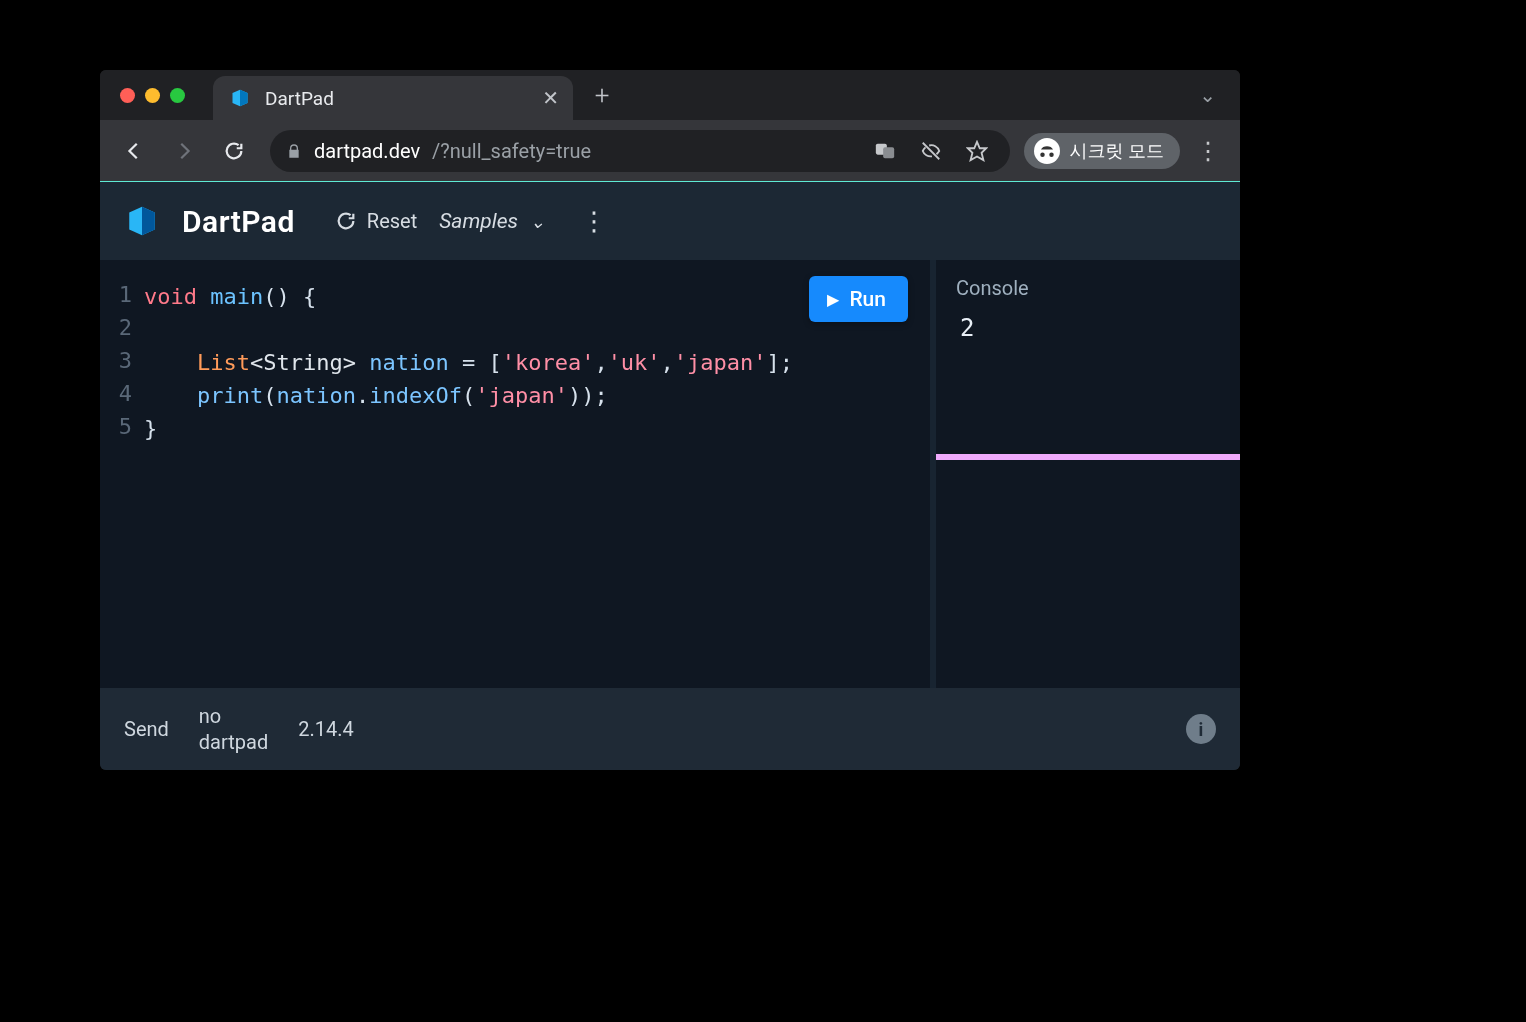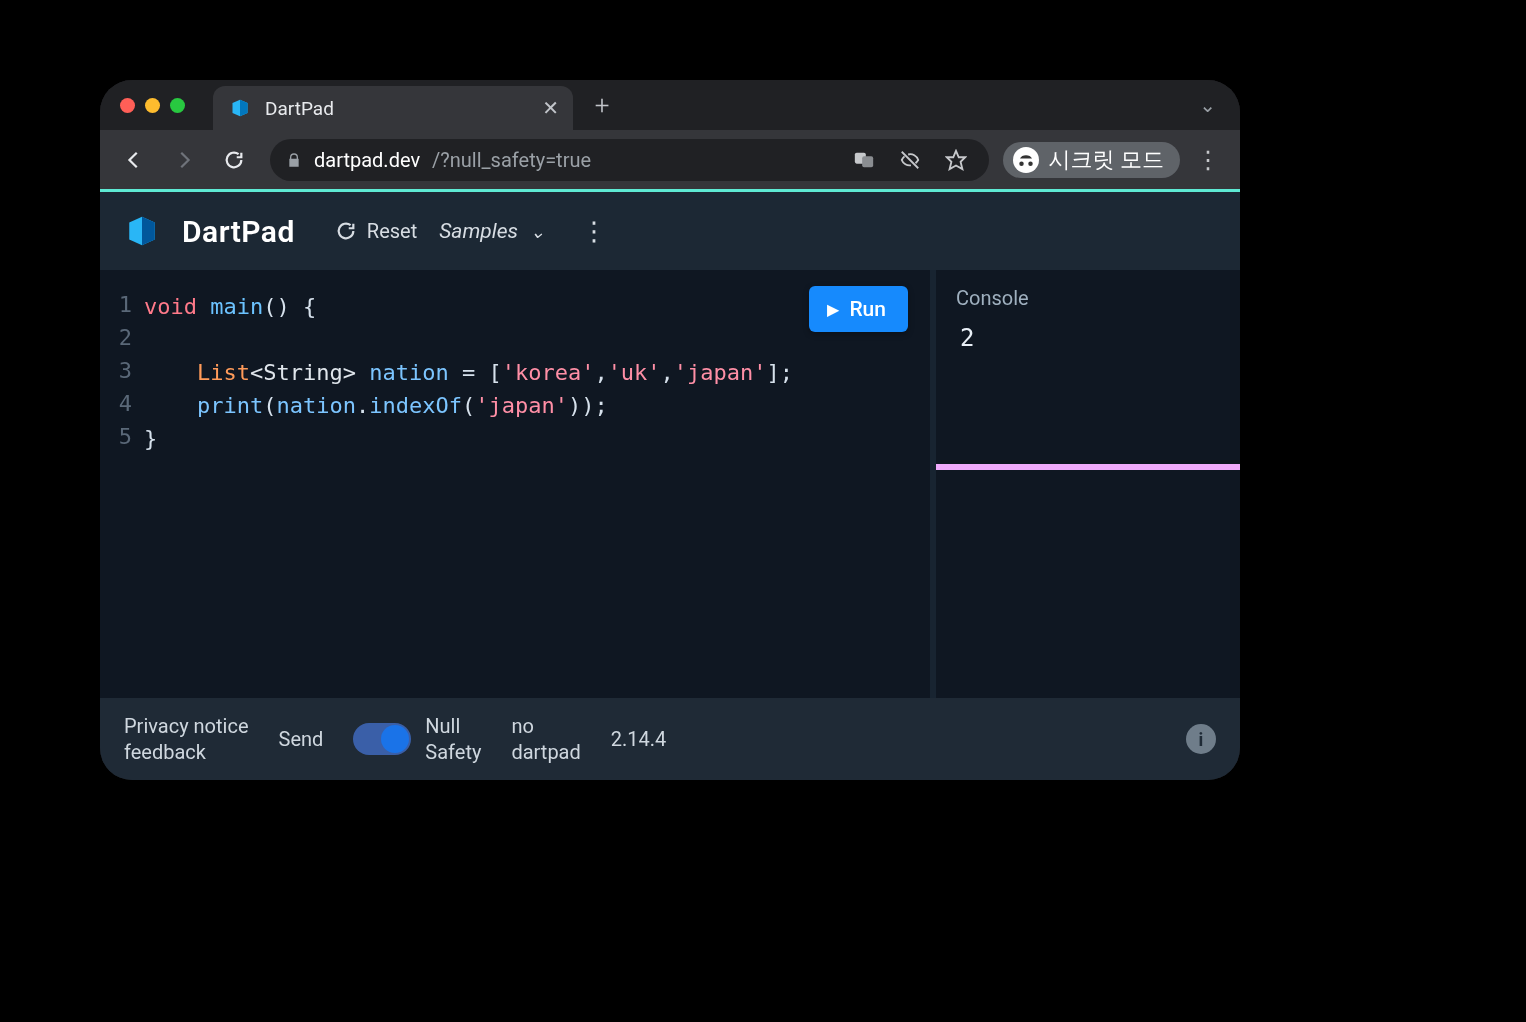--- a/index.html
+++ b/index.html
@@ -6,10 +6,10 @@
   html, body { width: 1526px; height: 1022px; background: #000; font-family: -apple-system, "Segoe UI", Roboto, Arial, sans-serif; overflow: hidden; }
   .window {
     position: absolute;
-    left: 100px; top: 80px;
+    left: 100px; top: 70px;
     width: 1140px; height: 700px;
     background: #202124;
-    border-radius: 32px;
+    border-radius: 6px;
     overflow: hidden;
     box-shadow: 0 30px 80px rgba(0,0,0,0.6);
     display: flex; flex-direction: column;

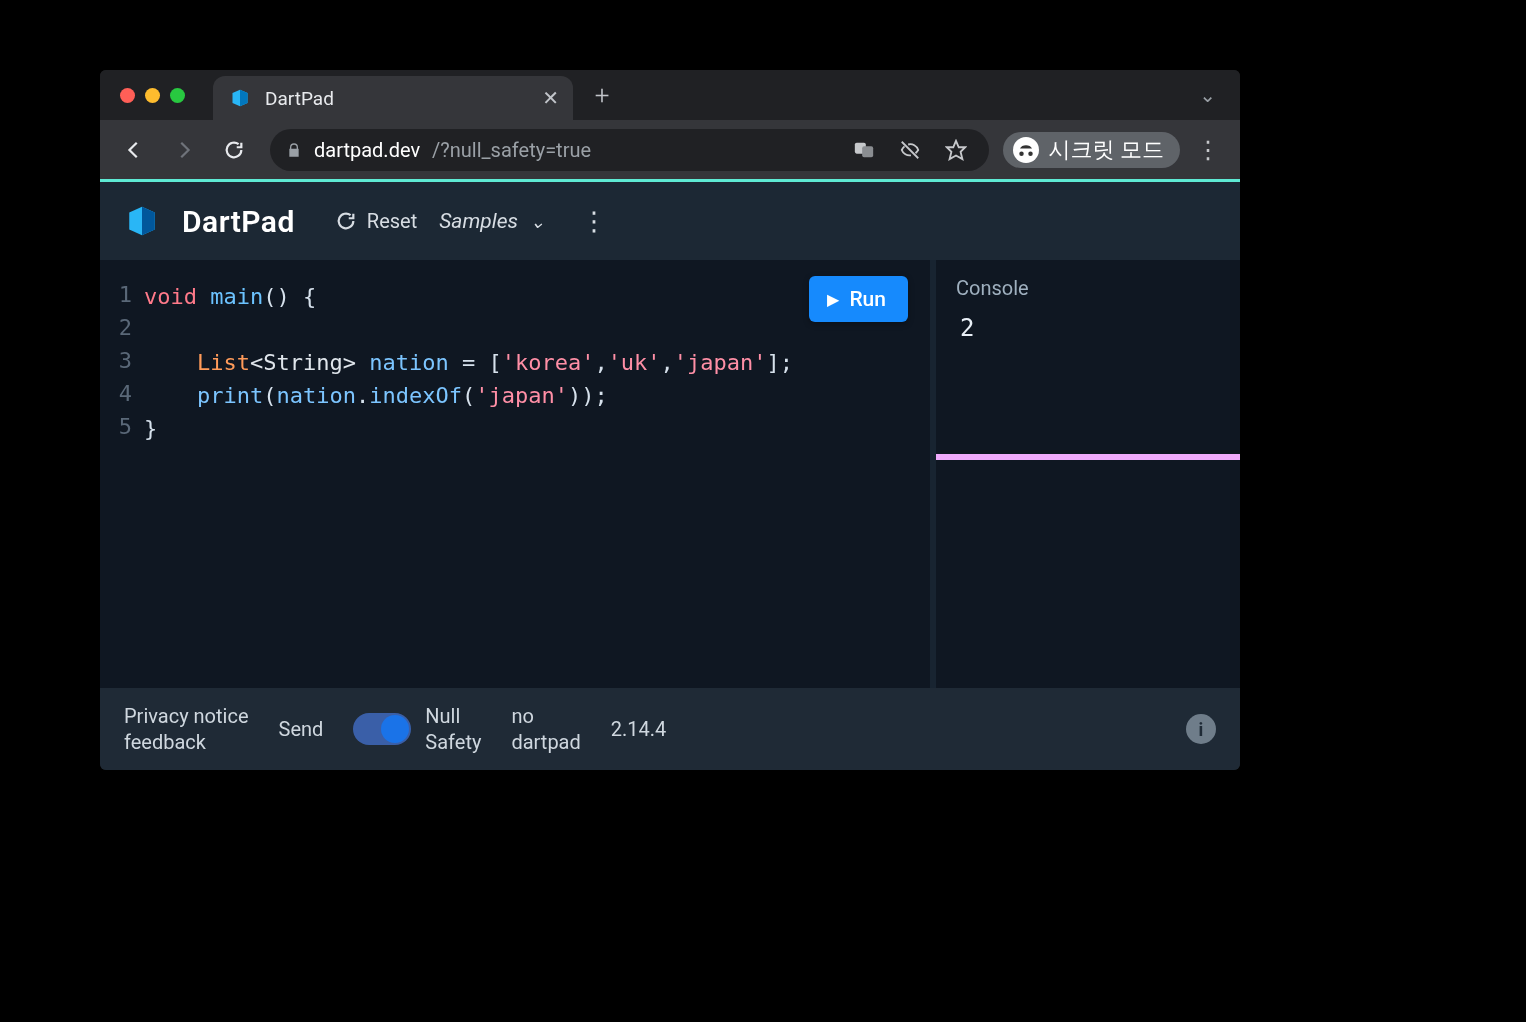--- a/index.html
+++ b/index.html
@@ -58,7 +58,7 @@
     display: flex; align-items: center;
     padding: 0 14px;
     gap: 10px;
-    border-bottom: 3px solid #5eead4;
+    border-bottom: 1px solid #5eead4;
   }
   .navbtn {
     width: 40px; height: 40px; border-radius: 50%;

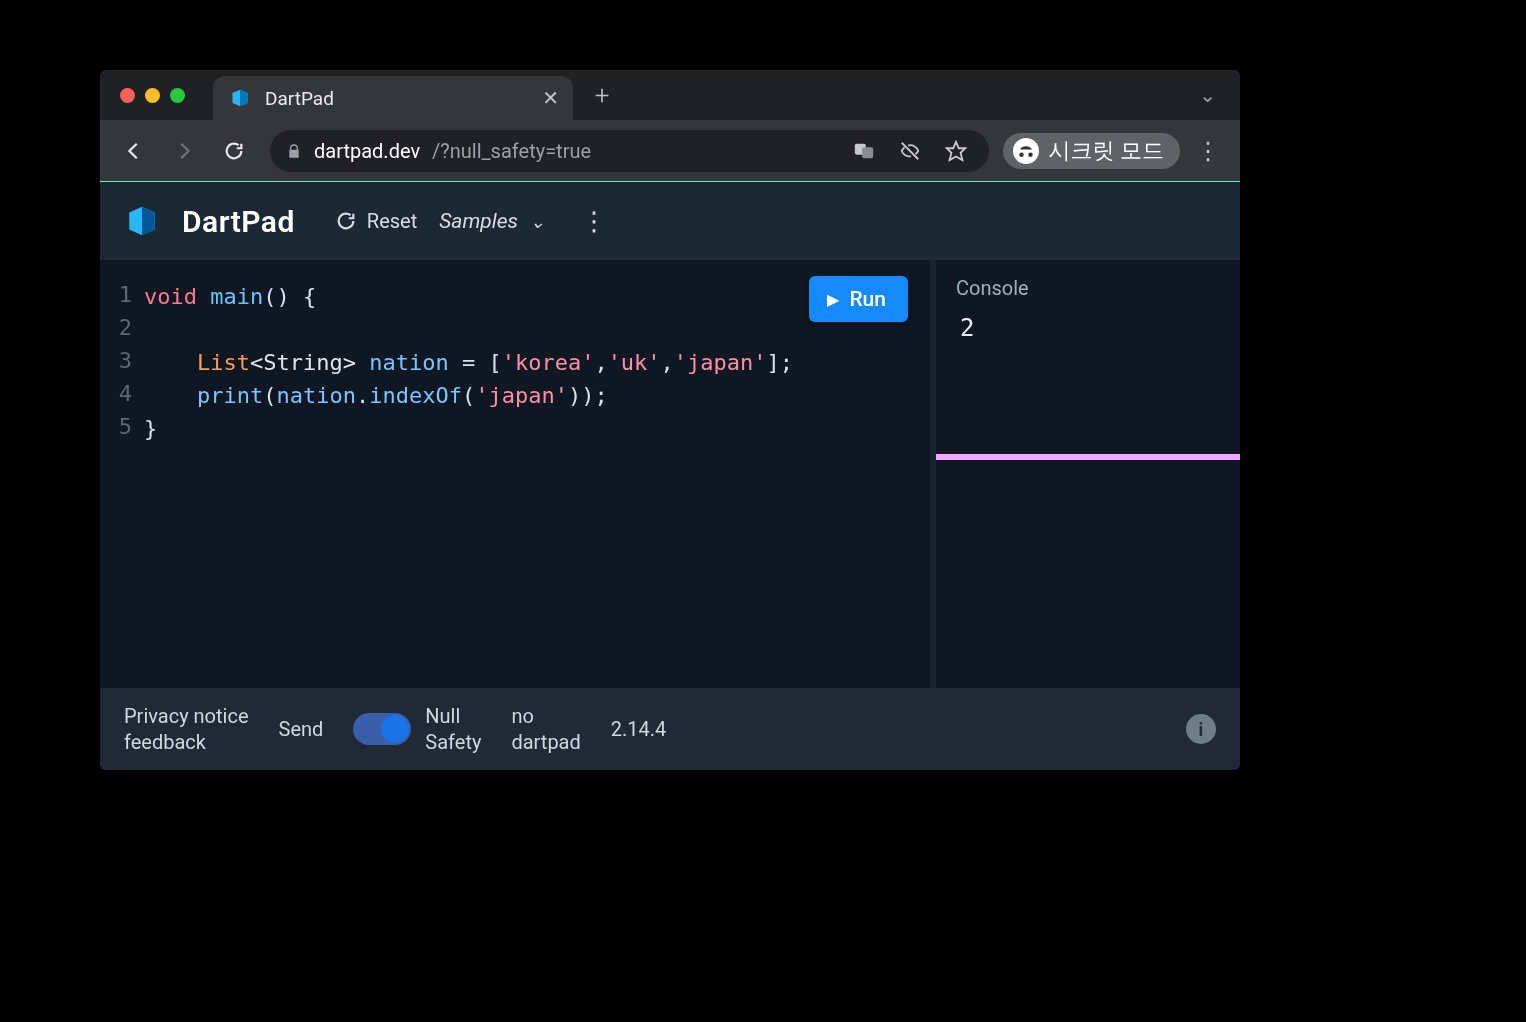--- a/index.html
+++ b/index.html
@@ -89,7 +89,7 @@
   .incognito-badge {
     background: #5f6368; color: #fff; height: 36px; border-radius: 20px;
     display: flex; align-items: center; padding: 0 16px 0 10px; gap: 10px;
-    font-size: 22px; margin-left: 4px;
+    font-size: 18px; margin-left: 4px;
   }
   .incognito-badge .ic {
     width: 26px; height: 26px; background:#fff; border-radius:50%;

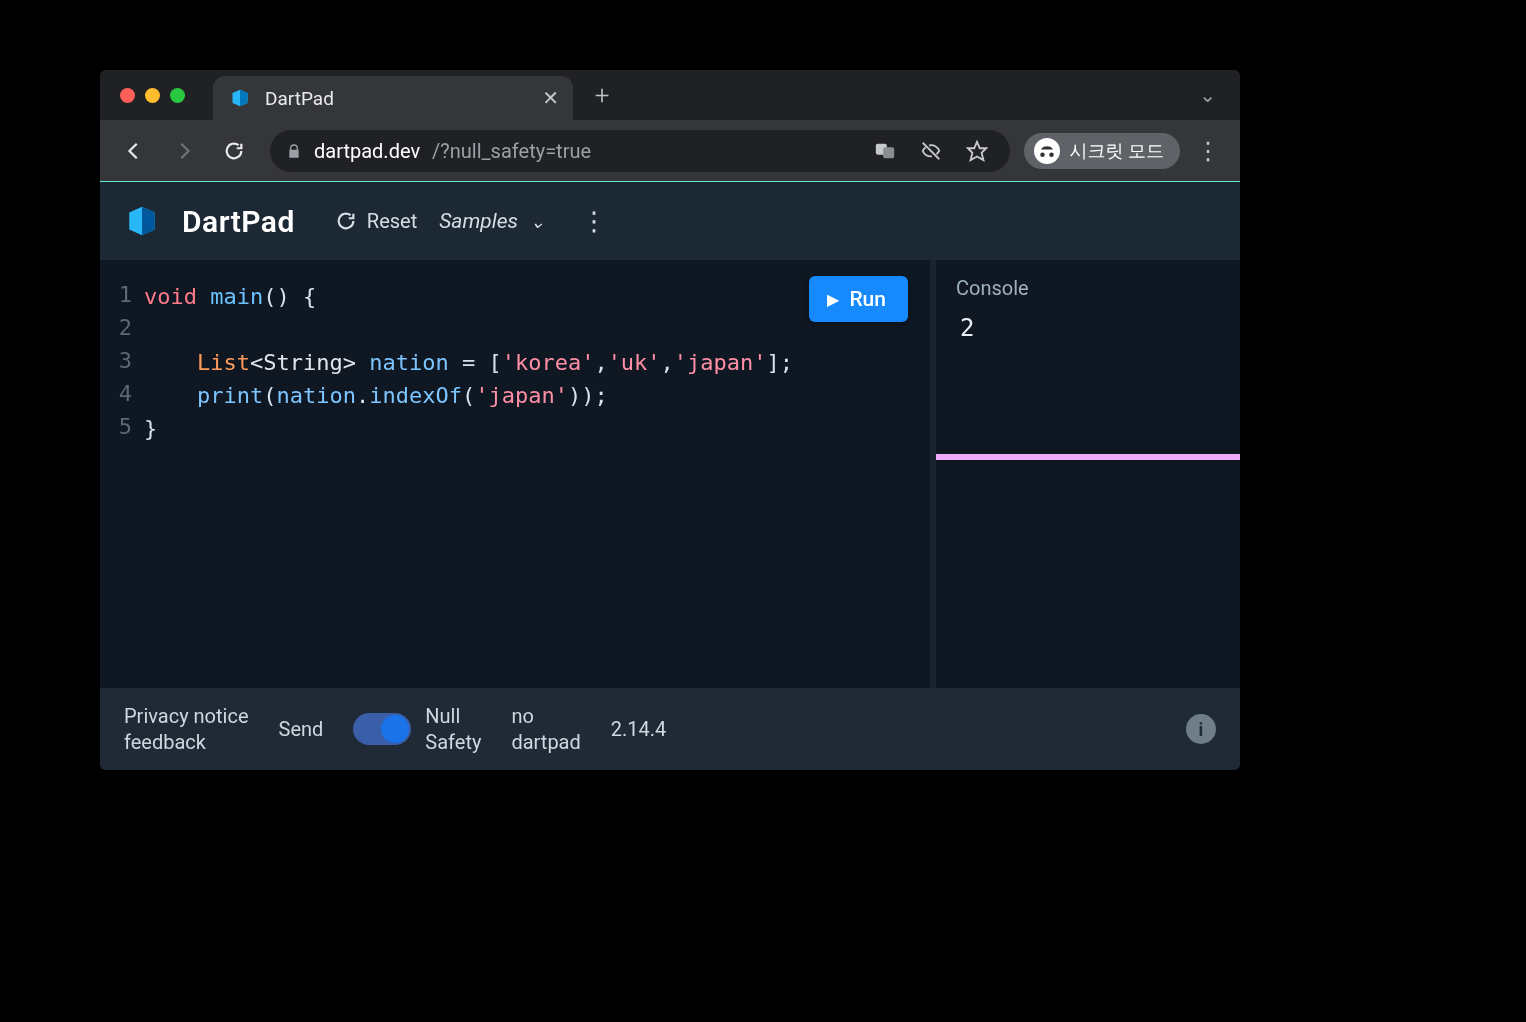--- a/index.html
+++ b/index.html
@@ -355,10 +355,6 @@
   </div>
 
   <div class="footerbar">
-    <div class="col link">
-      <span>Privacy notice</span>
-      <span>feedback</span>
-    </div>
     <div class="link">
       <span>Send</span>
     </div>

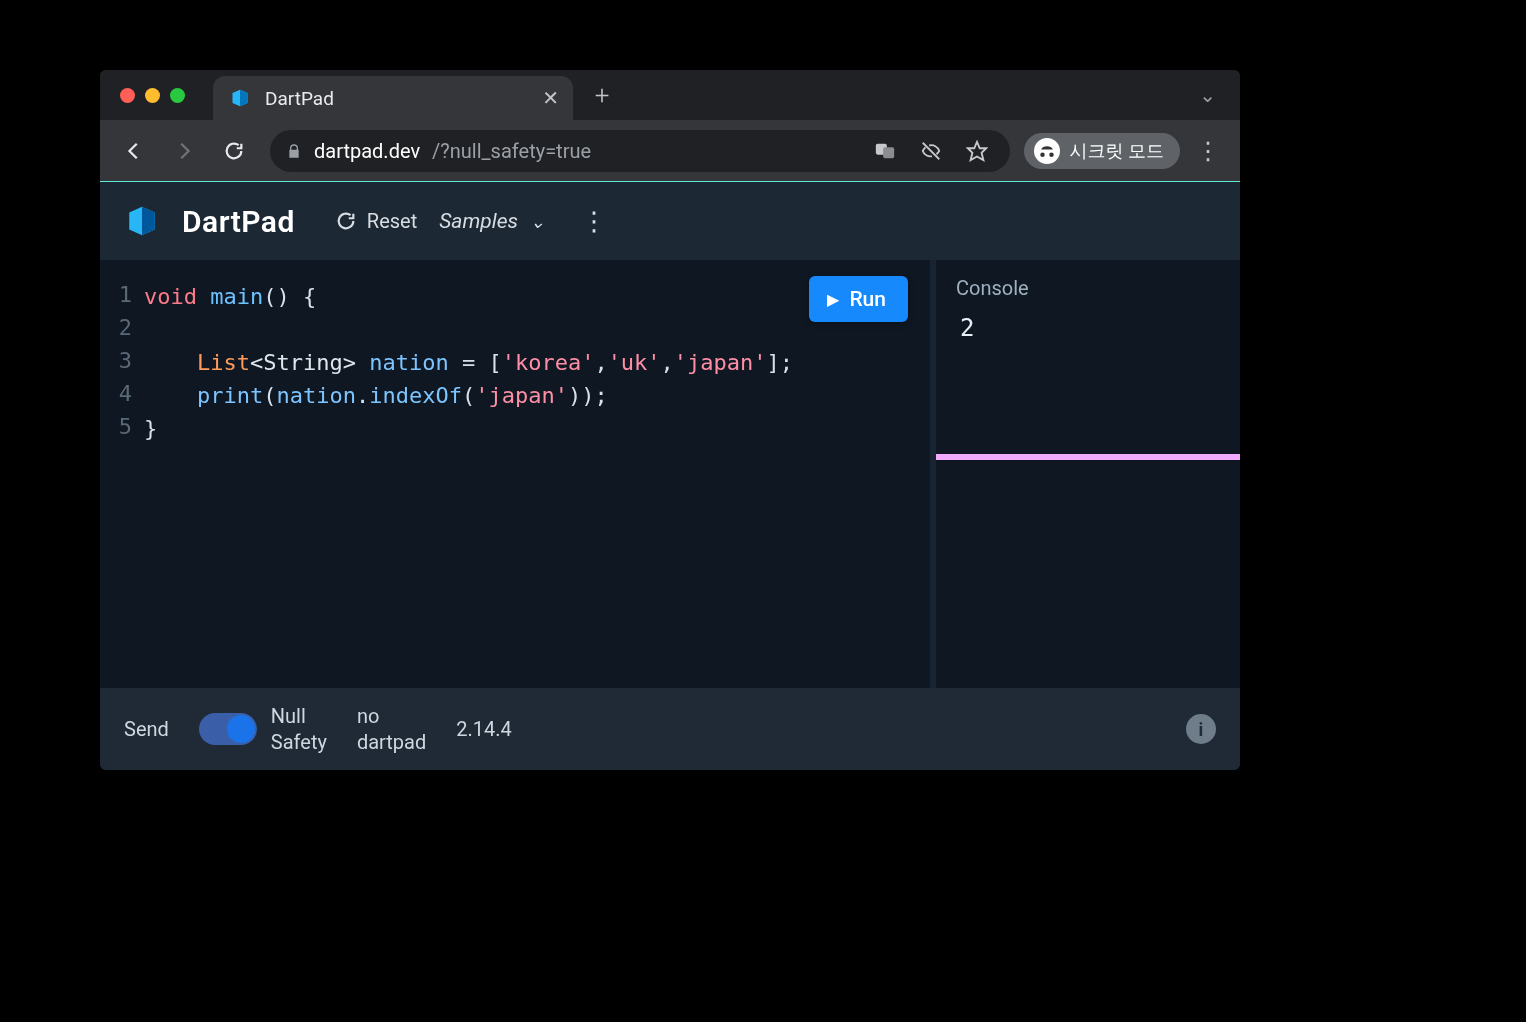--- a/index.html
+++ b/index.html
@@ -359,15 +359,6 @@
       <span>Send</span>
     </div>
 
-    <div class="togglewrap">
-      <div class="toggle">
-        <div class="knob"></div>
-      </div>
-      <div class="col">
-        <span>Null</span>
-        <span>Safety</span>
-      </div>
-    </div>
 
     <div class="col">
       <span>no</span>

